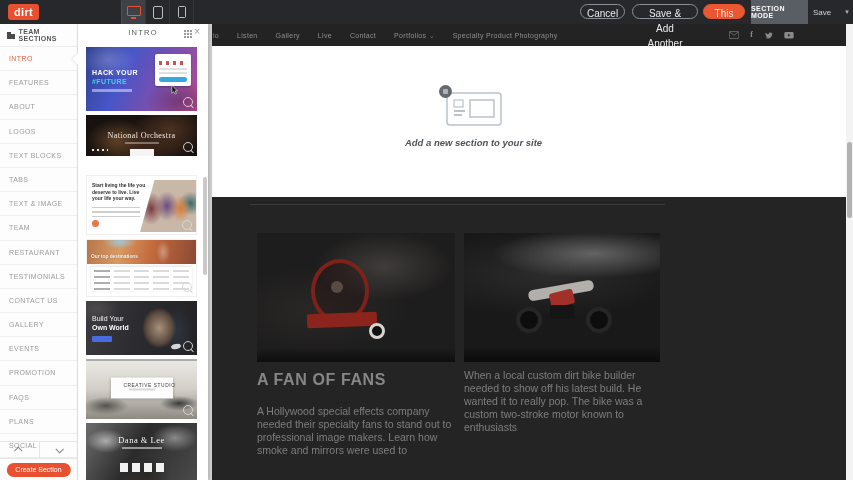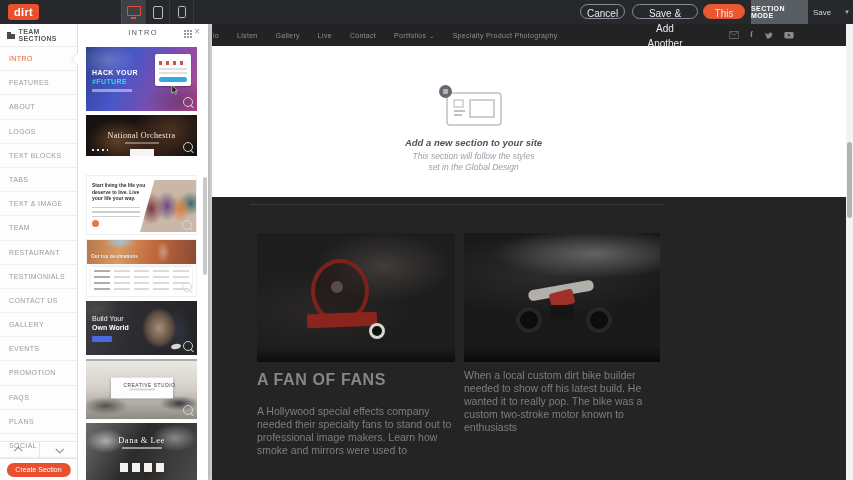--- a/index.html
+++ b/index.html
@@ -351,10 +351,6 @@
           </svg>
         </div>
         <div class="ph-title">Add a new section to your site</div>
-        <div class="ph-sub">
-          <span>This section will follow the styles</span><br>
-          <span>set in the Global Design</span>
-        </div>
       </div>
     </div>
 

